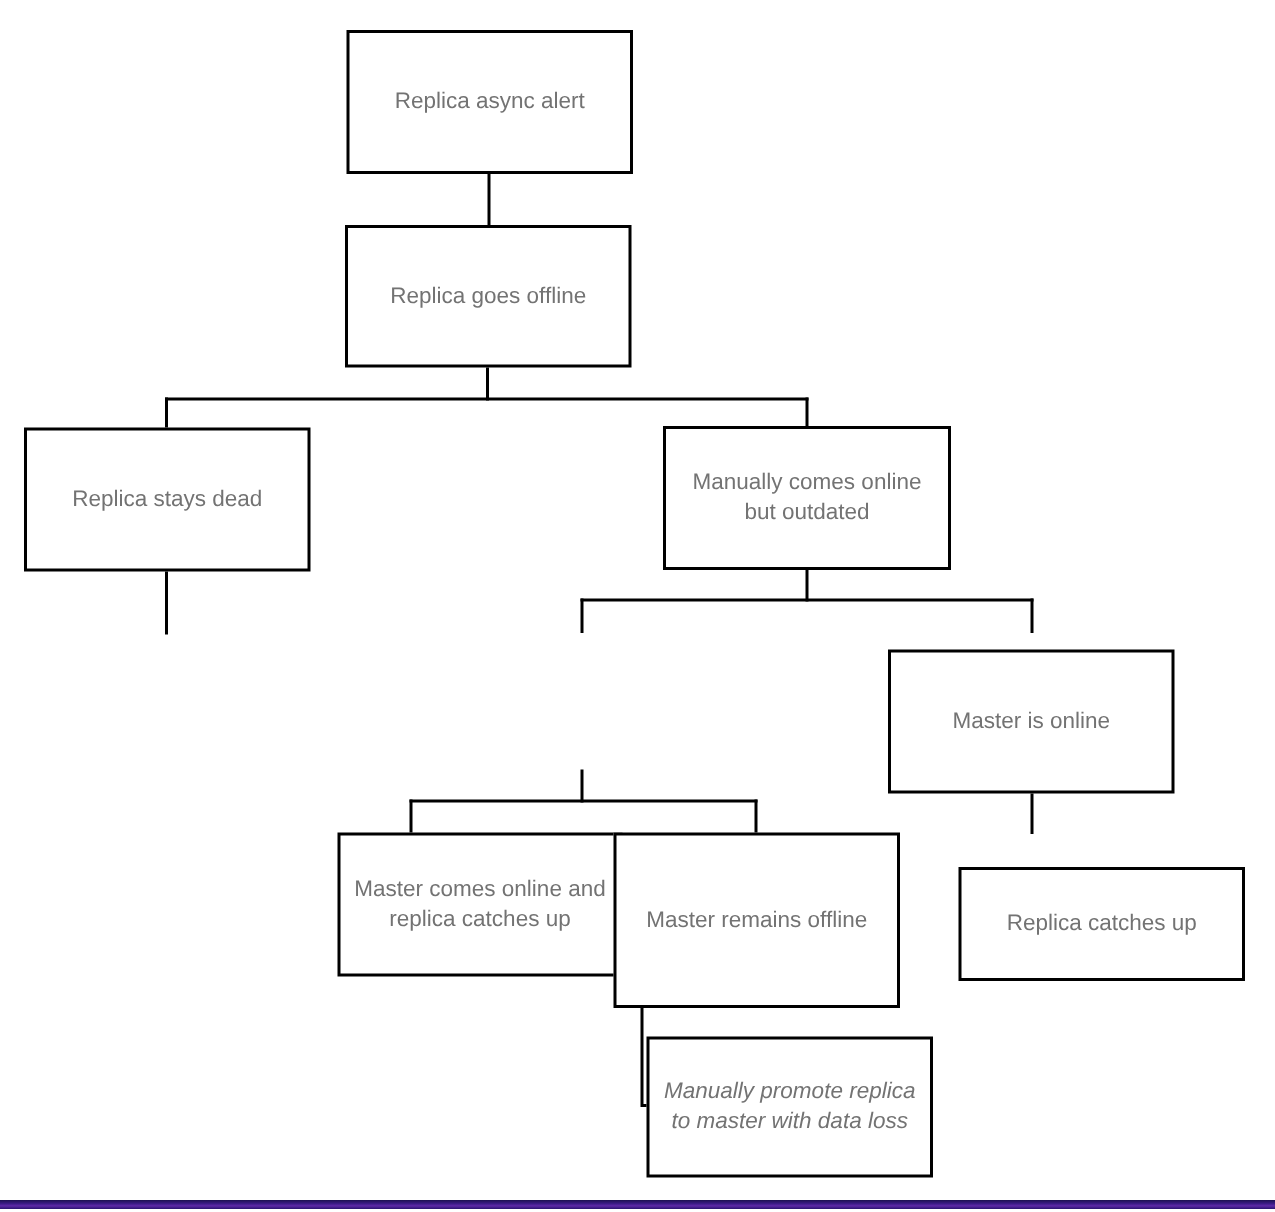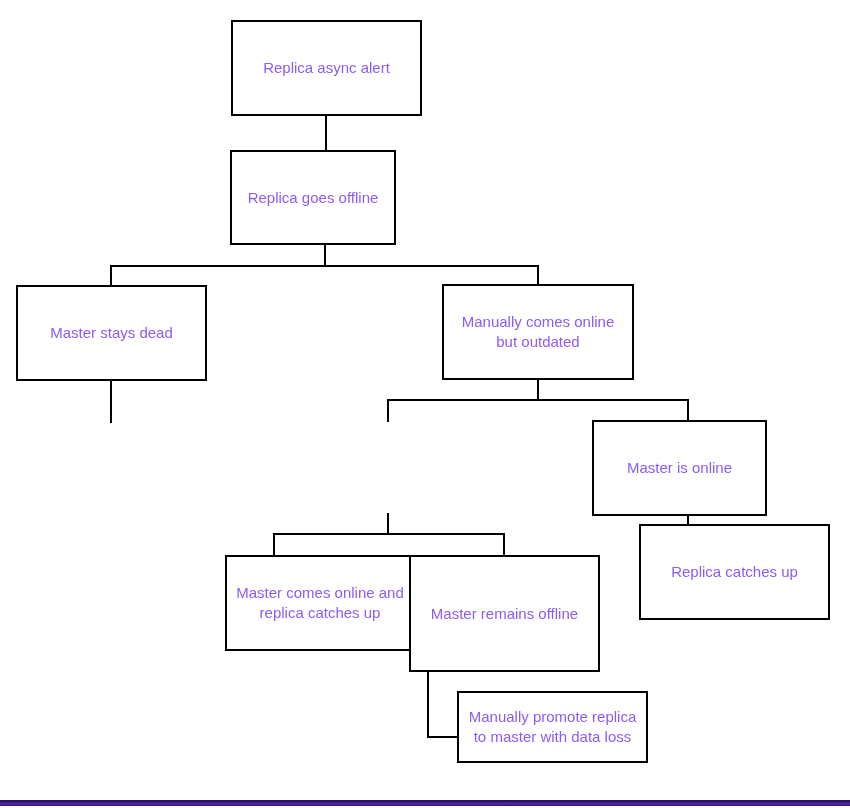--- a/index.html
+++ b/index.html
@@ -39,7 +39,7 @@
     padding: 3px 8px;
     font-size: 15px;
     line-height: 1.32;
-    color: #8b5cf6;
+    color: #737373;
   }
   .accent-bar {
     position: absolute;

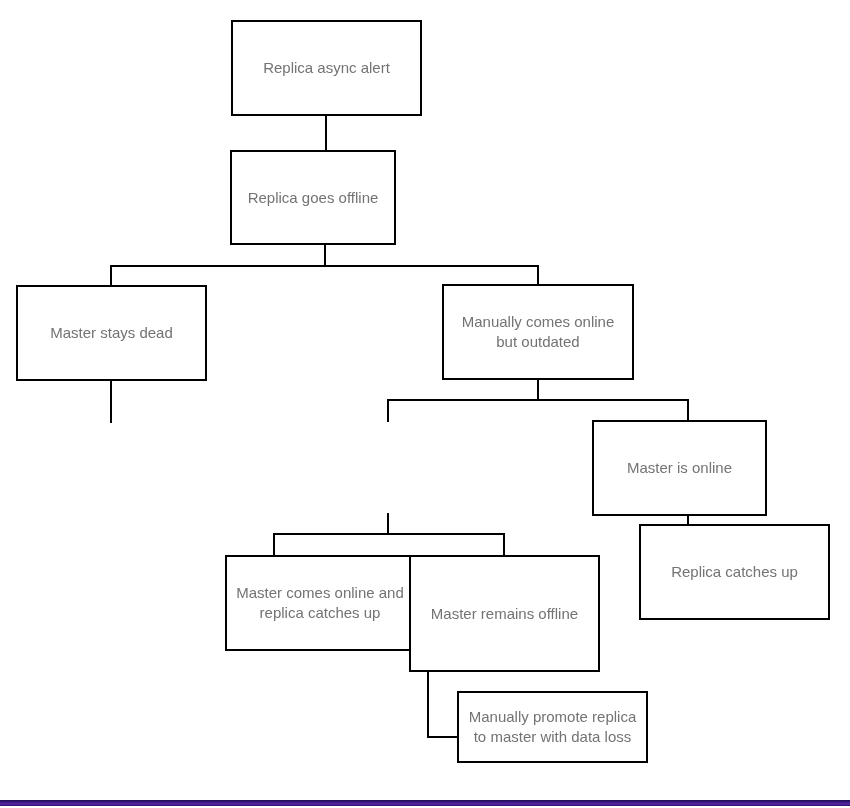--- a/index.html
+++ b/index.html
@@ -85,7 +85,7 @@
     <span>Replica async alert</span>
   </div>
 
-  <div class="node" style="left:230px; top:150px; width:166px; height:95px;">
+  <div class="node" style="left:230px; top:150px; width:191px; height:95px;">
     <span>Replica goes offline</span>
   </div>
 

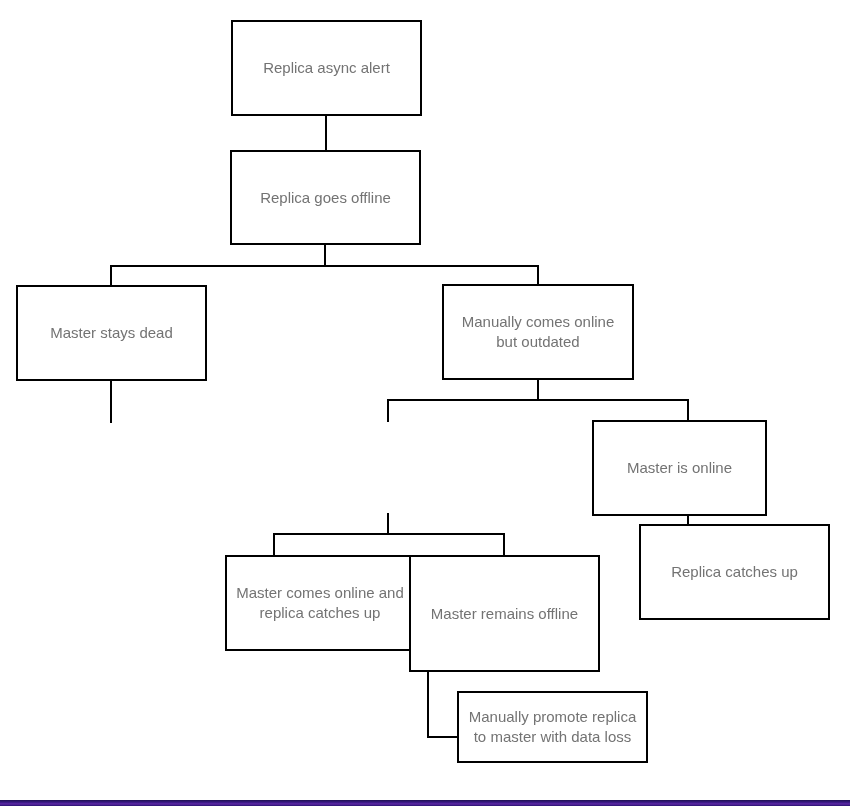--- a/index.html
+++ b/index.html
@@ -90,7 +90,7 @@
   </div>
 
   <div class="node" style="left:16px; top:285px; width:191px; height:96px;">
-    <span>Master stays dead</span>
+    <span>Replica stays dead</span>
   </div>
 
 

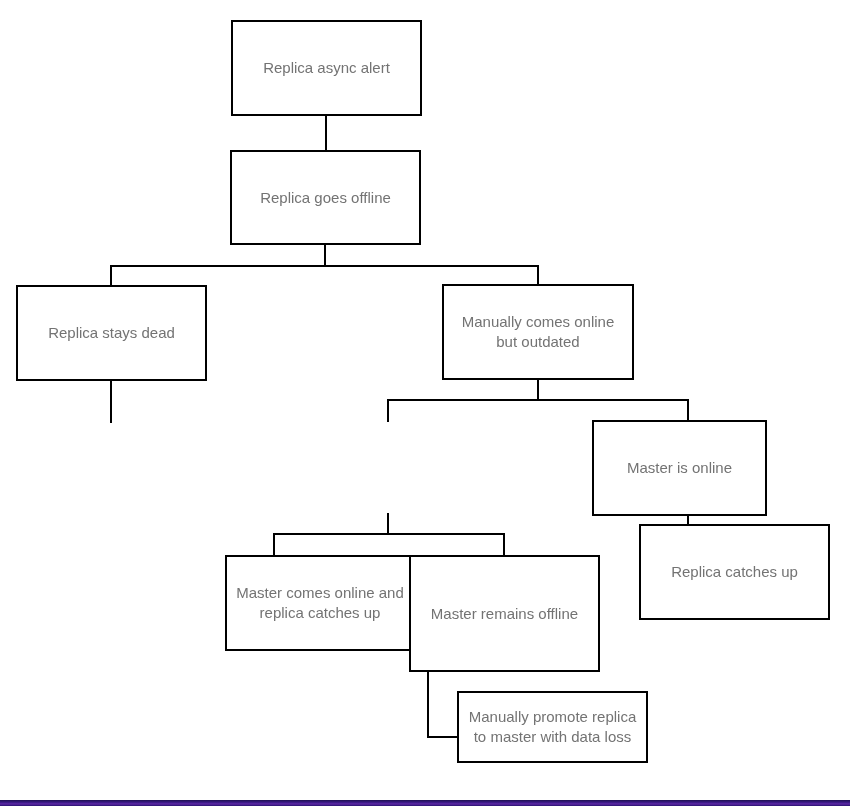--- a/index.html
+++ b/index.html
@@ -99,7 +99,7 @@
   </div>
 
 
-  <div class="node" style="left:592px; top:420px; width:175px; height:96px;">
+  <div class="node" style="left:592px; top:433px; width:191px; height:96px;">
     <span>Master is online</span>
   </div>
 

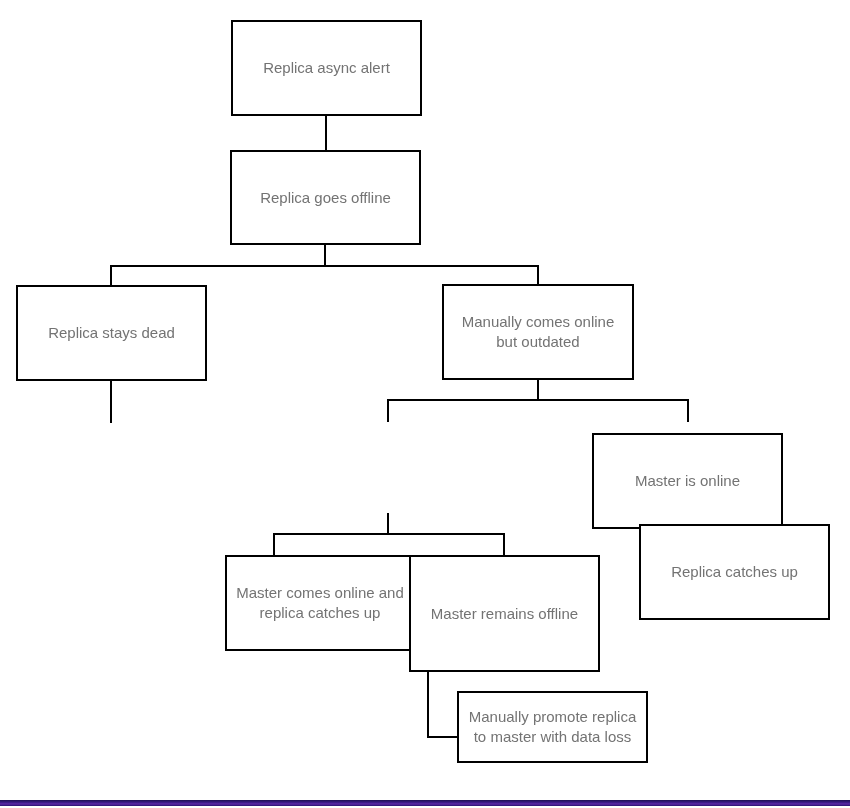--- a/index.html
+++ b/index.html
@@ -111,7 +111,7 @@
     <span>Master remains offline</span>
   </div>
 
-  <div class="node" style="left:639px; top:524px; width:191px; height:96px;">
+  <div class="node" style="left:639px; top:578px; width:191px; height:76px;">
     <span>Replica catches up</span>
   </div>
 

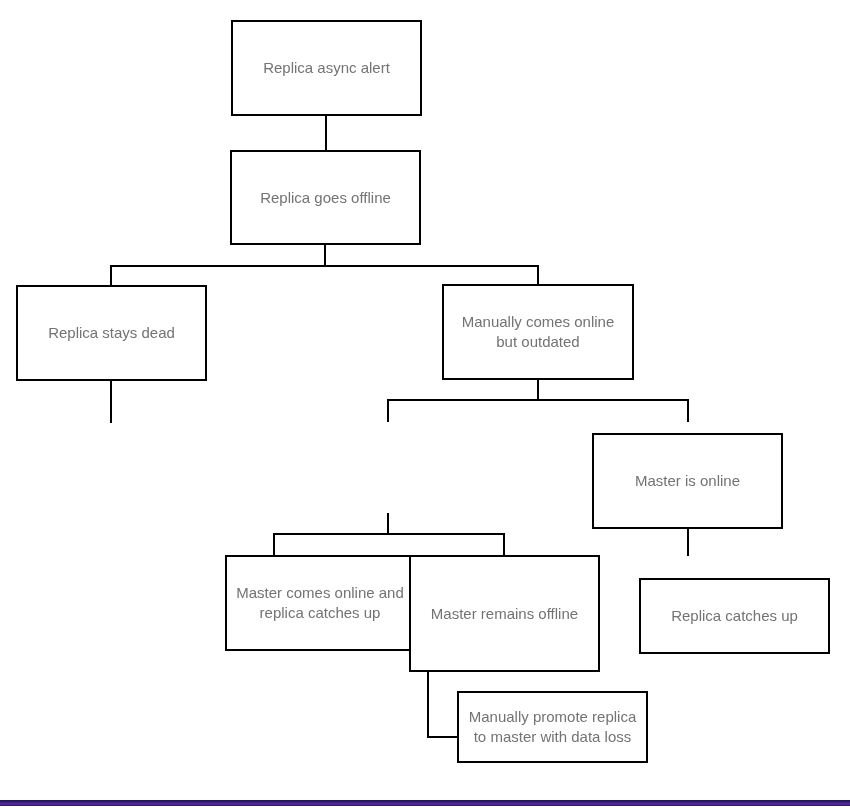--- a/index.html
+++ b/index.html
@@ -115,7 +115,7 @@
     <span>Replica catches up</span>
   </div>
 
-  <div class="node" style="left:457px; top:691px; width:191px; height:72px;">
+  <div class="node" style="left:431px; top:691px; width:191px; height:94px;font-style:italic;">
     <span>Manually promote replica to master with data loss</span>
   </div>
 

